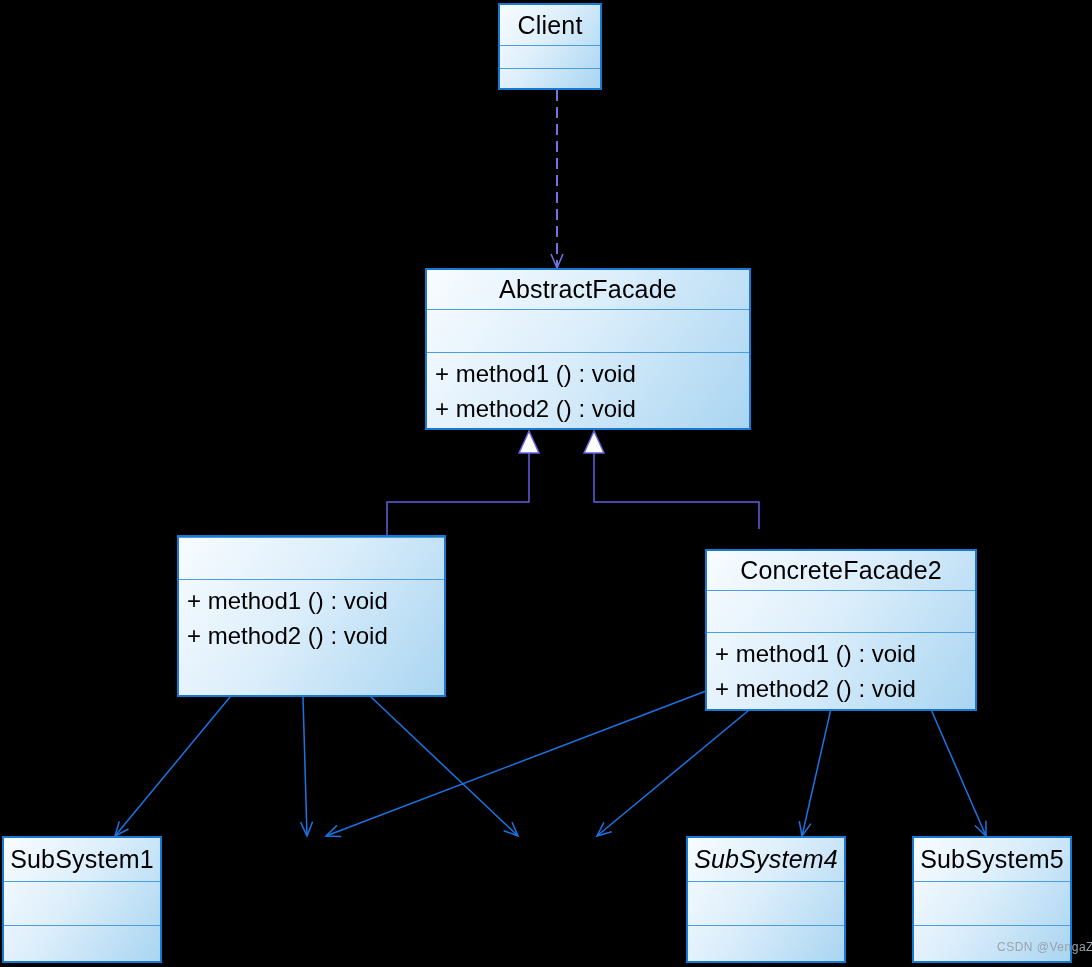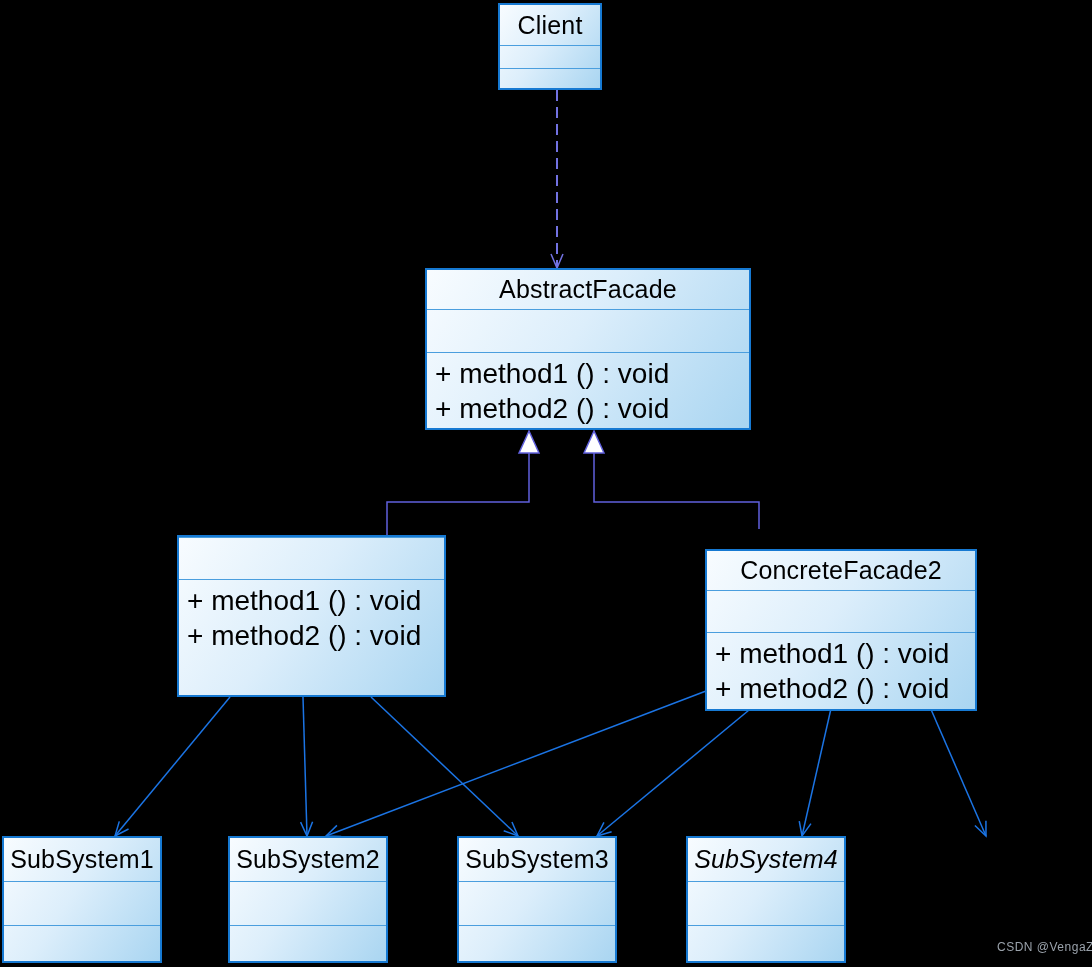--- a/index.html
+++ b/index.html
@@ -21,7 +21,7 @@
   .c-attrs{border-top:1px solid #4a9ede;}
   .c-methods{
     flex:1 1 auto;border-top:1px solid #4a9ede;
-    font-size:28px;line-height:35px;padding:3px 0 0 8px;white-space:nowrap;overflow:hidden;
+    font-size:24px;line-height:35px;padding:3px 0 0 8px;white-space:nowrap;overflow:hidden;
   }
   
   #box-client{left:498px;top:3px;width:104px;height:87px;}

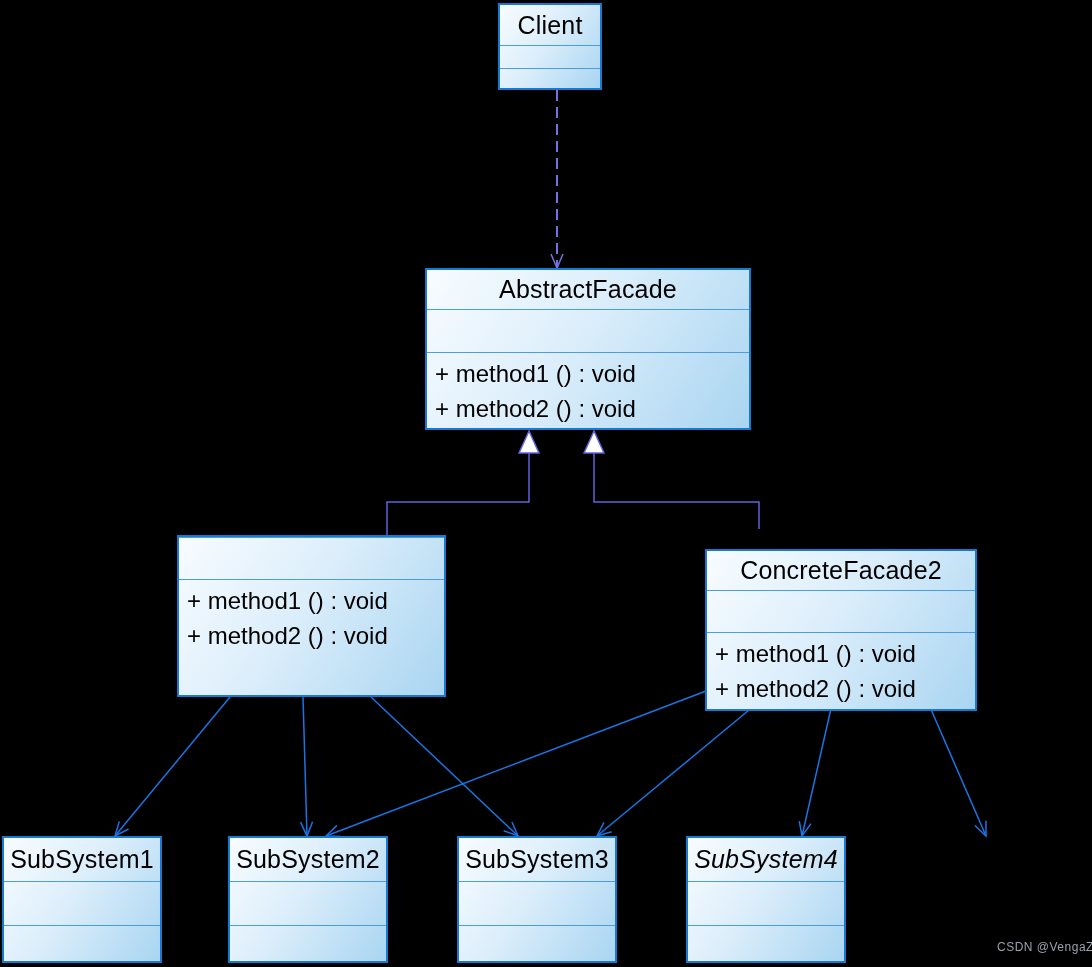--- a/index.html
+++ b/index.html
@@ -118,11 +118,6 @@
     <div class="c-attrs"></div>
     <div class="c-methods"></div>
   </div>
-  <div class="uml-class subsystem" id="box-subsystem2">
-    <div class="c-title">SubSystem2</div>
-    <div class="c-attrs"></div>
-    <div class="c-methods"></div>
-  </div>
   <div class="uml-class subsystem" id="box-subsystem3">
     <div class="c-title">SubSystem3</div>
     <div class="c-attrs"></div>

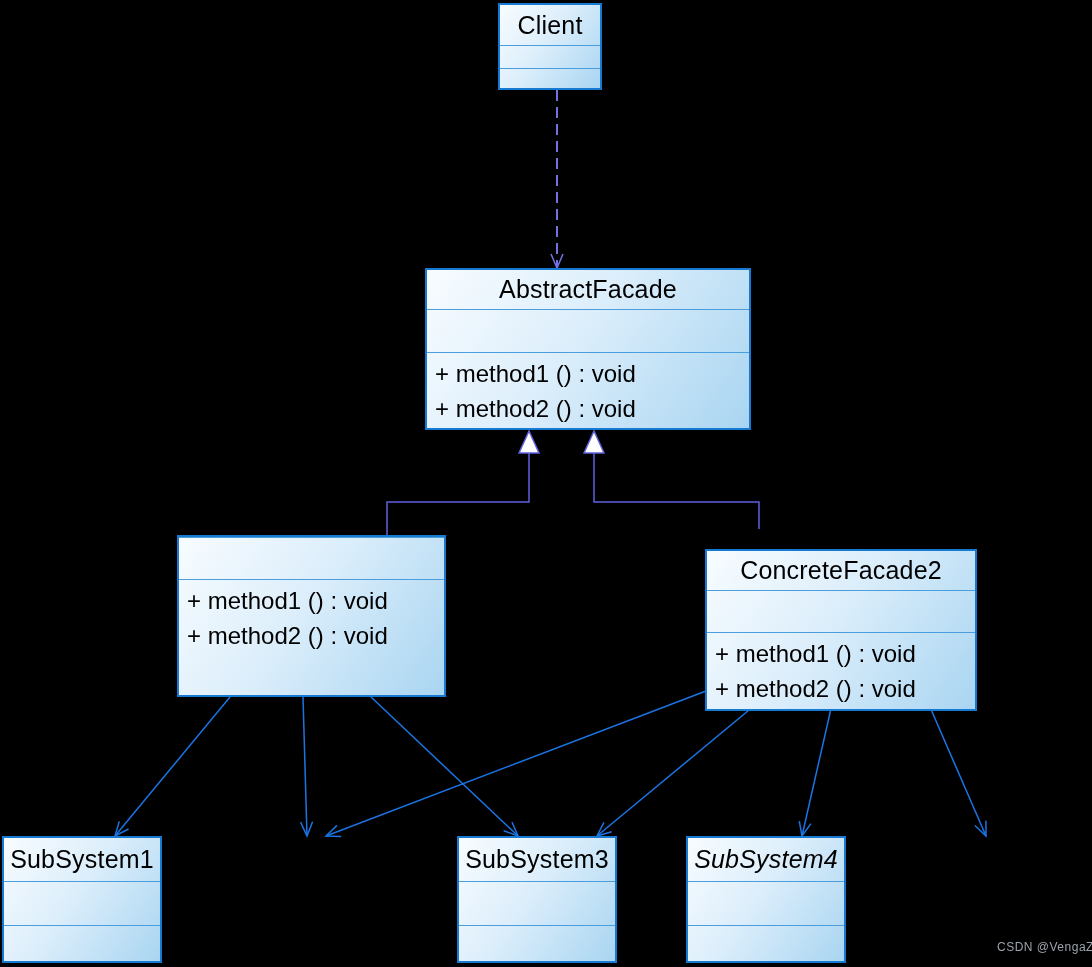--- a/index.html
+++ b/index.html
@@ -118,11 +118,6 @@
     <div class="c-attrs"></div>
     <div class="c-methods"></div>
   </div>
-  <div class="uml-class subsystem" id="box-subsystem3">
-    <div class="c-title">SubSystem3</div>
-    <div class="c-attrs"></div>
-    <div class="c-methods"></div>
-  </div>
   <div class="uml-class subsystem" id="box-subsystem4">
     <div class="c-title">SubSystem4</div>
     <div class="c-attrs"></div>

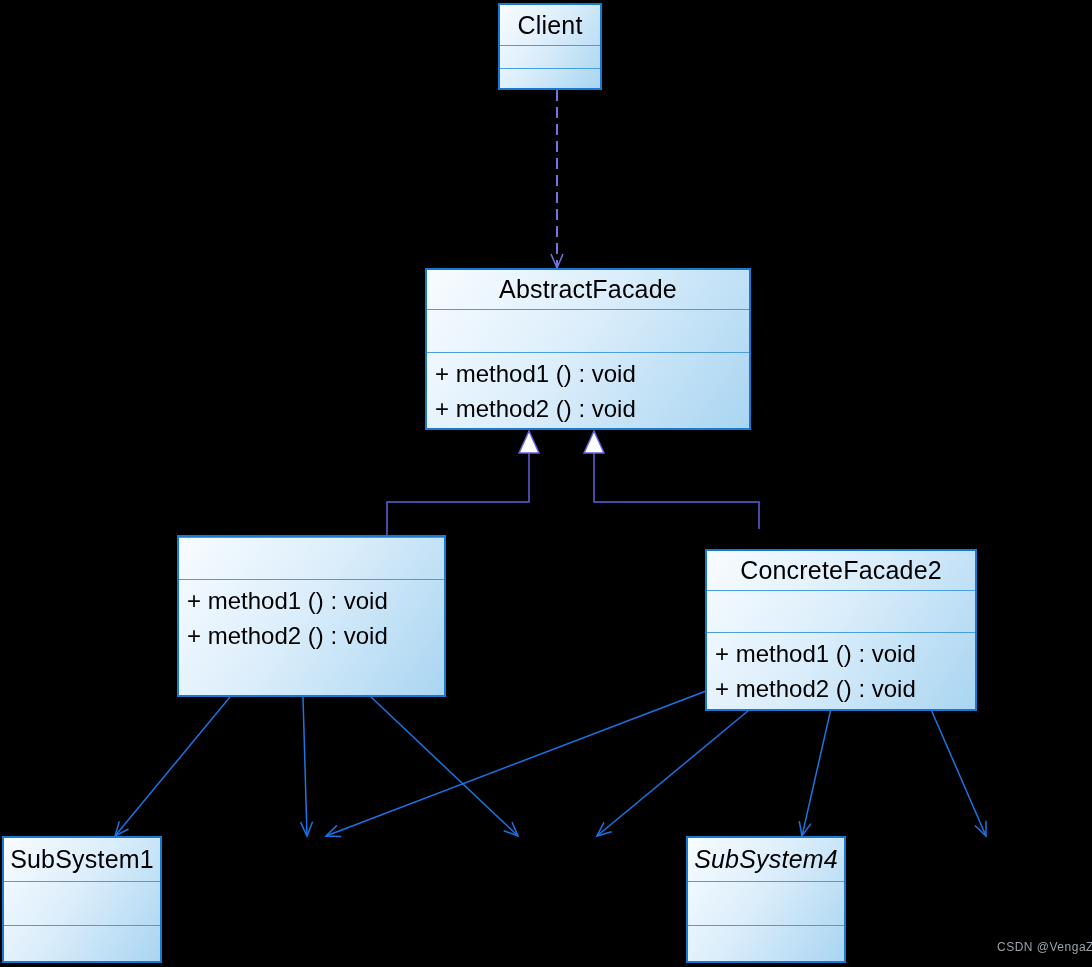--- a/index.html
+++ b/index.html
@@ -123,6 +123,11 @@
     <div class="c-attrs"></div>
     <div class="c-methods"></div>
   </div>
+  <div class="uml-class subsystem" id="box-subsystem5">
+    <div class="c-title">SubSystem5</div>
+    <div class="c-attrs"></div>
+    <div class="c-methods"></div>
+  </div>
 
   <div id="watermark">CSDN @VengaZ</div>
 </div>

